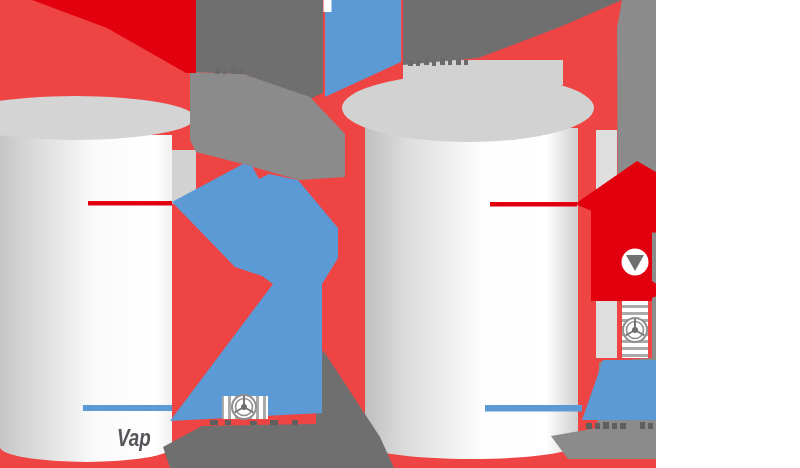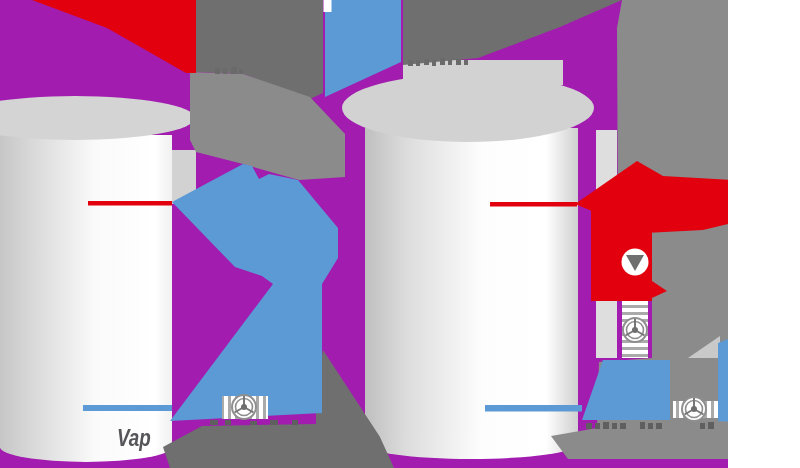--- a/index.html
+++ b/index.html
@@ -3,7 +3,7 @@
 <meta charset="utf-8">
 <style>
   html,body{margin:0;padding:0;background:#fff;}
-  .canvas{position:relative;width:728px;height:468px;background:#a21caf;overflow:hidden;
+  .canvas{position:relative;width:656px;height:468px;background:#ef4444;overflow:hidden;
           font-family:"Liberation Sans",sans-serif;}
   svg{position:absolute;left:0;top:0;}
   .caption{font-family:"Liberation Sans",sans-serif;font-style:italic;font-weight:bold;

